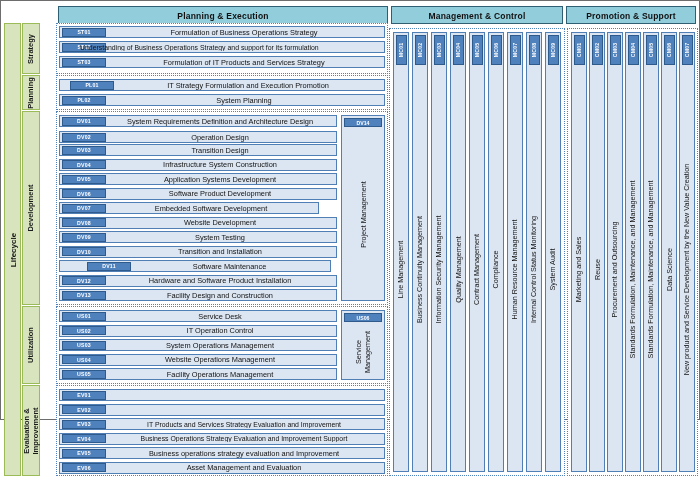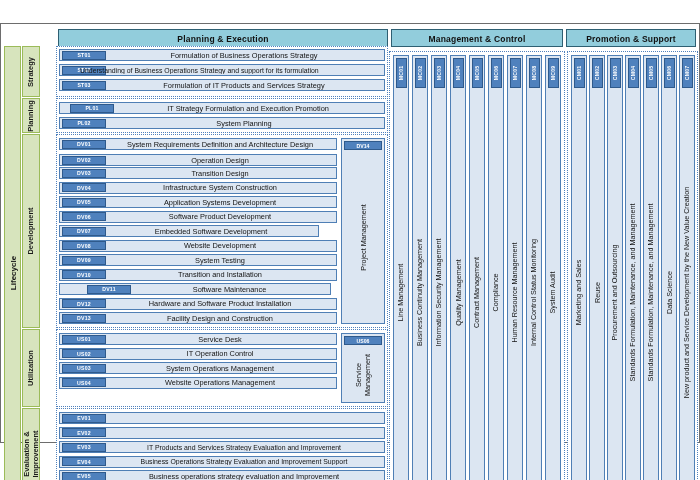--- a/index.html
+++ b/index.html
@@ -8,7 +8,7 @@
     font-family:"Liberation Sans","DejaVu Sans",sans-serif;
     color:#111;
   }
-  .frame{position:absolute;left:0;top:0;width:700px;height:420px;border:1px solid #6d6d6d;box-sizing:border-box;margin-top:23px;}
+  .frame{position:absolute;left:0;top:0;width:700px;height:420px;border:1px solid #6d6d6d;box-sizing:border-box;}
 
   
   .hdr{

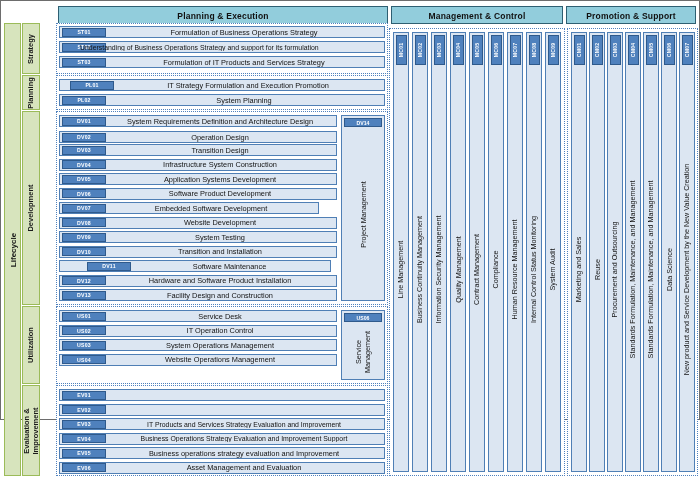--- a/index.html
+++ b/index.html
@@ -251,6 +251,10 @@
       <div class="code">US03</div>
       <div class="txt">System Operations Management</div>
     </div>
+    <div class="row" style="top:61px; right:50px;">
+      <div class="code">US05</div>
+      <div class="txt">Facility Operations Management</div>
+    </div>
 
     <div class="vblock" style="right:2px;top:3px;width:44px;height:70px;">
       <div class="vcode">US06</div>

